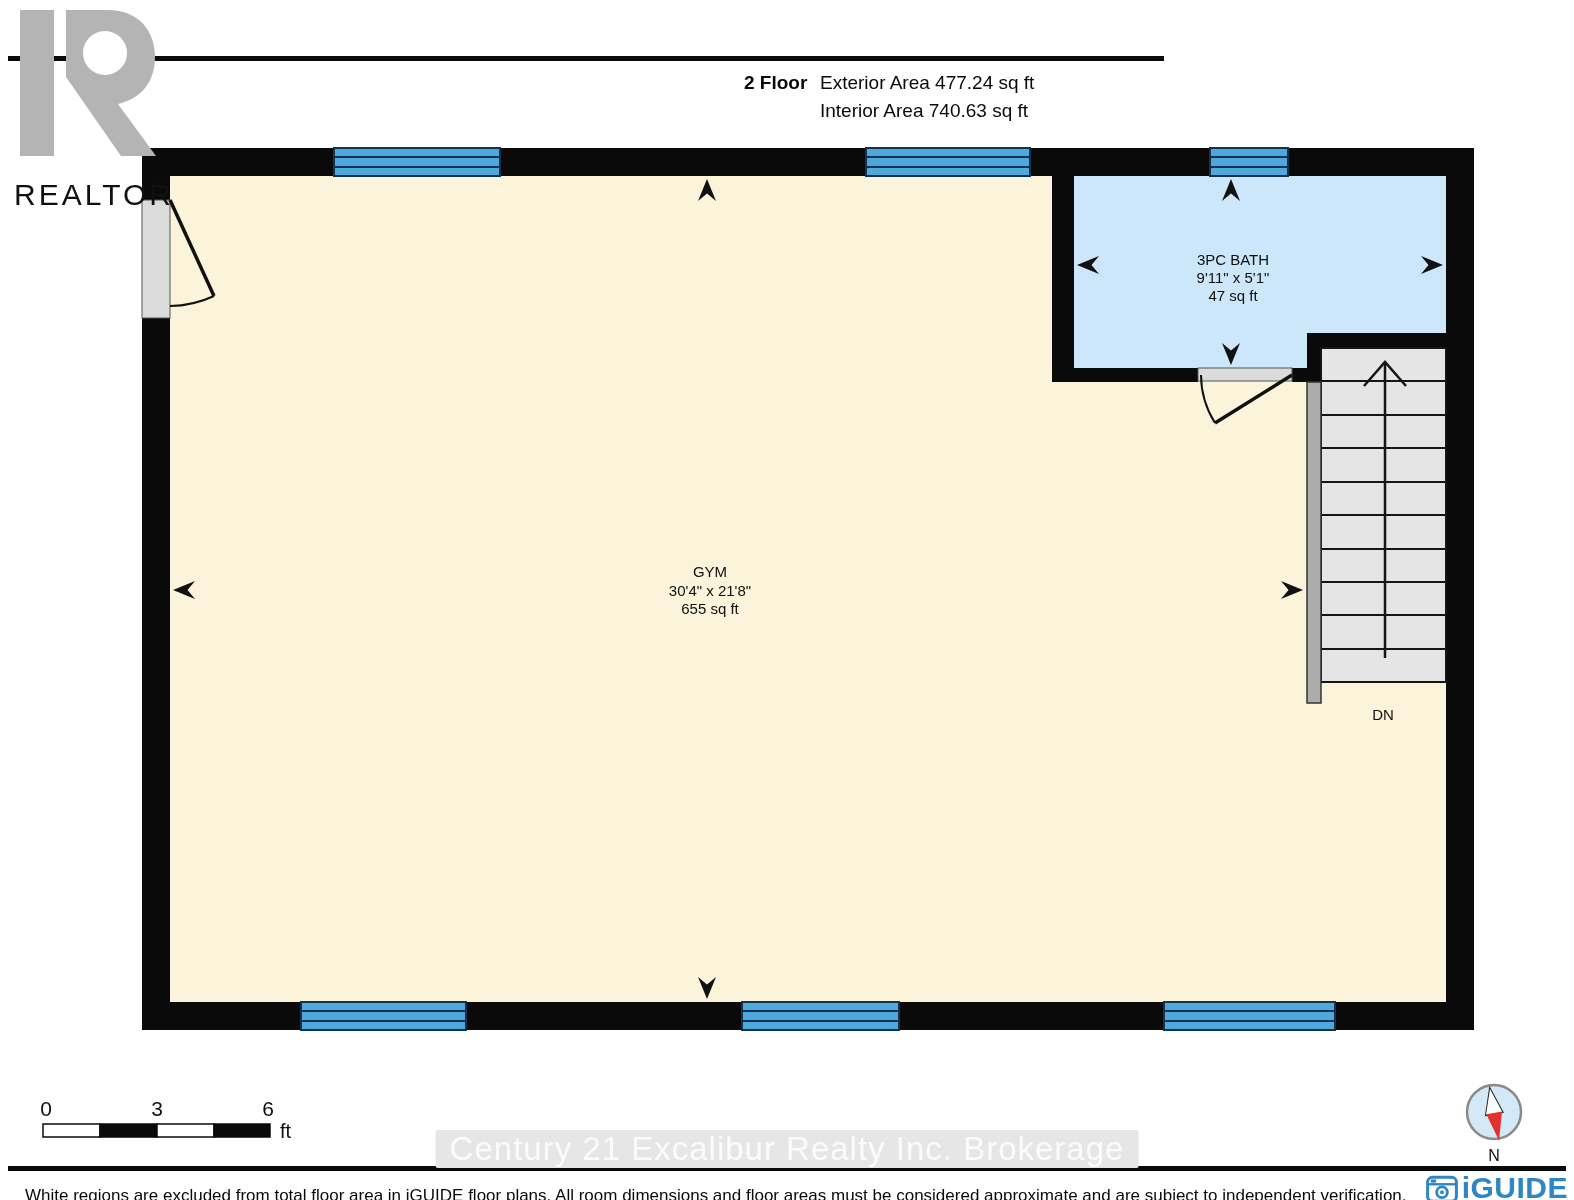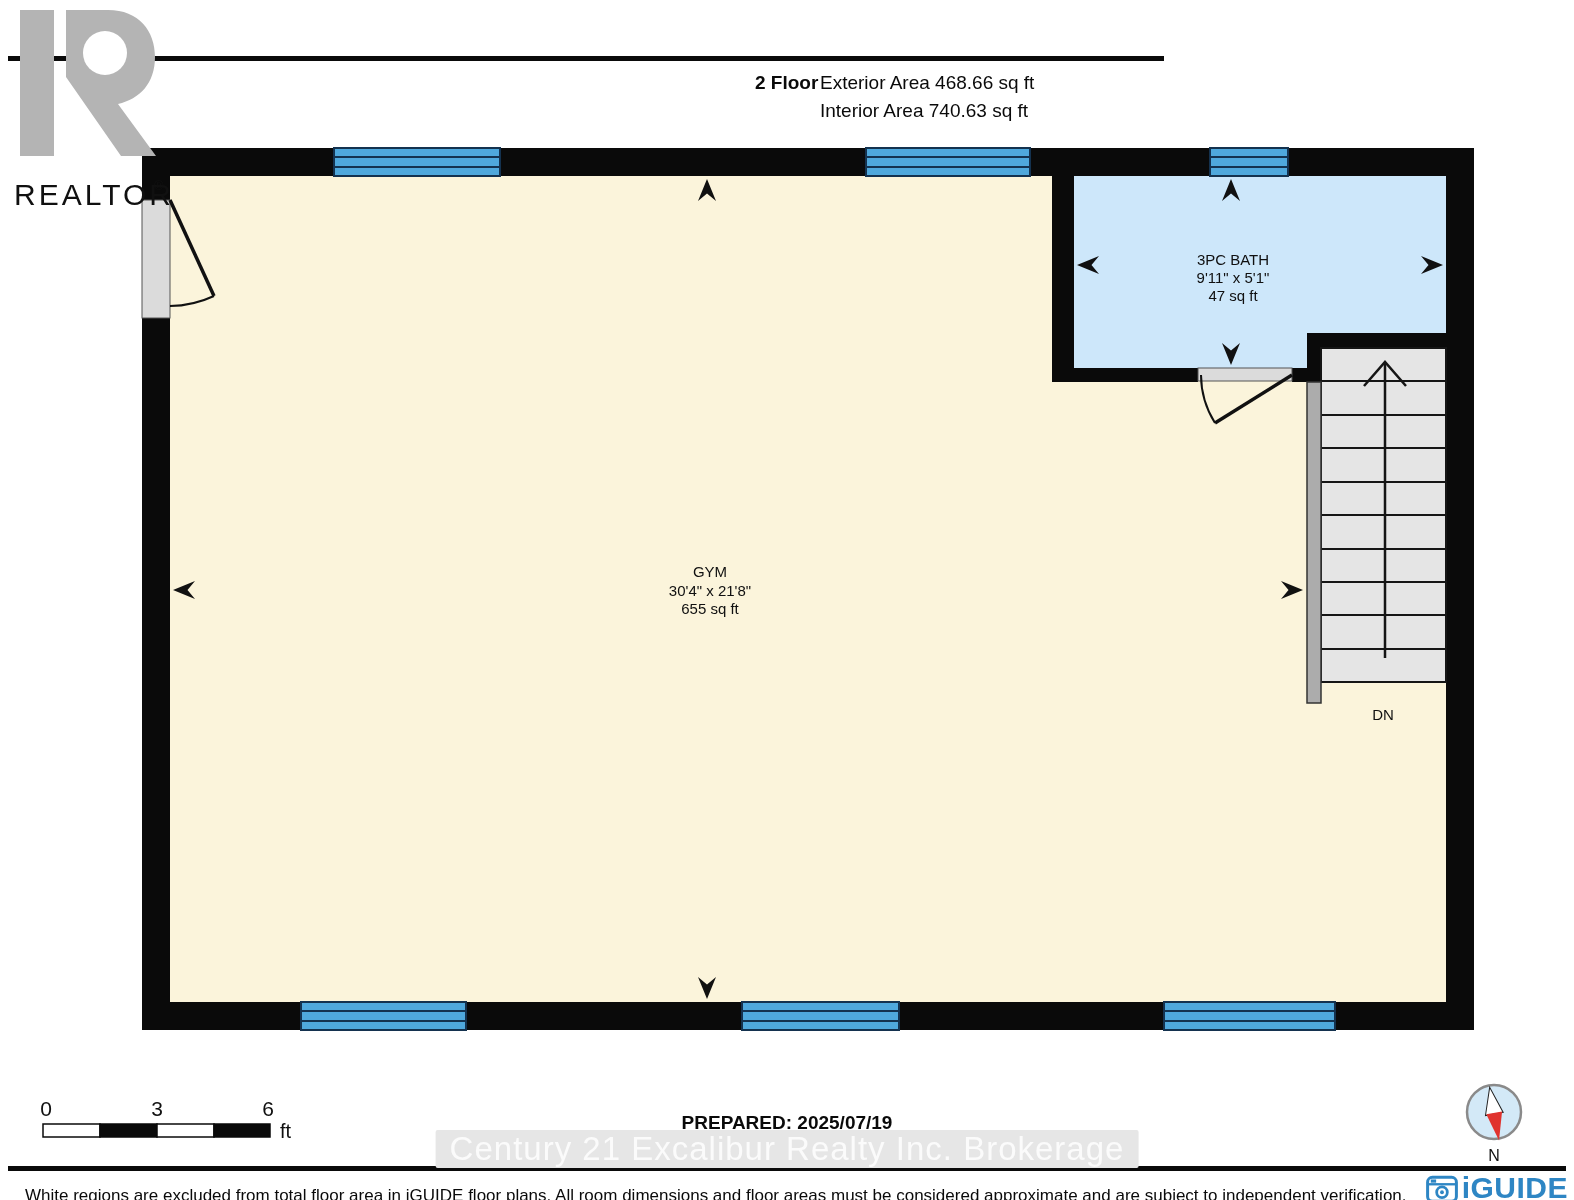--- a/index.html
+++ b/index.html
@@ -8,7 +8,7 @@
   .title{position:absolute;top:10px;left:0;width:100%;text-align:center;
          font-size:31px;font-weight:bold;letter-spacing:0.5px;}
   .header-line{position:absolute;left:8px;top:56px;width:1156px;height:5px;background:#0a0a0a;}
-  .floor-label{position:absolute;top:72px;left:744px;font-size:19px;font-weight:bold;margin-left:11px;}
+  .floor-label{position:absolute;top:72px;left:744px;font-size:19px;font-weight:bold;}
   .ext-area{position:absolute;top:72px;left:820px;font-size:19px;}
   .int-area{position:absolute;top:100px;left:820px;font-size:19px;text-align:center;}
   .plan-svg{position:absolute;left:0;top:0;z-index:1;}

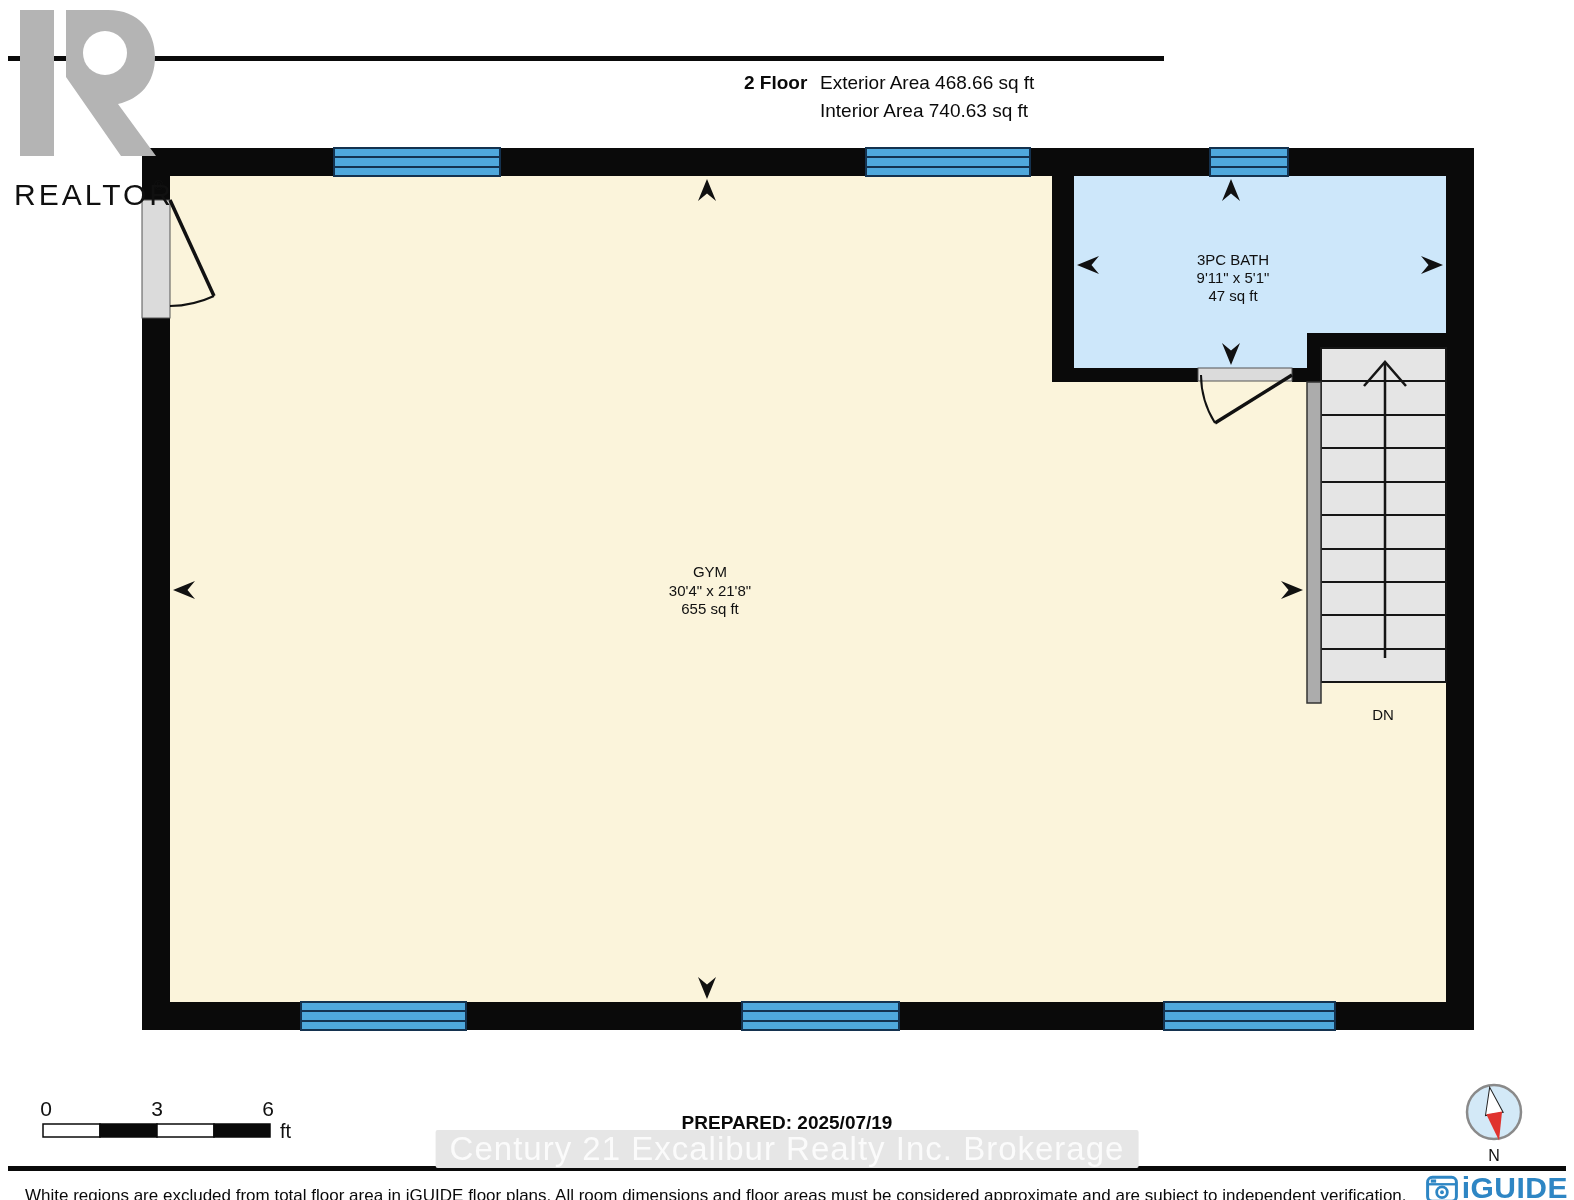--- a/index.html
+++ b/index.html
@@ -33,7 +33,7 @@
 
   <div class="header-line"></div>
   <span class="floor-label">2 Floor</span>
-  <span class="ext-area">Exterior Area 468.66 sq ft</span>
+  <span class="ext-area">Exterior Area 477.24 sq ft</span>
   <span class="int-area">Interior Area 740.63 sq ft</span>
 
   <svg class="realtor-svg" width="180" height="212" viewBox="0 0 180 212">

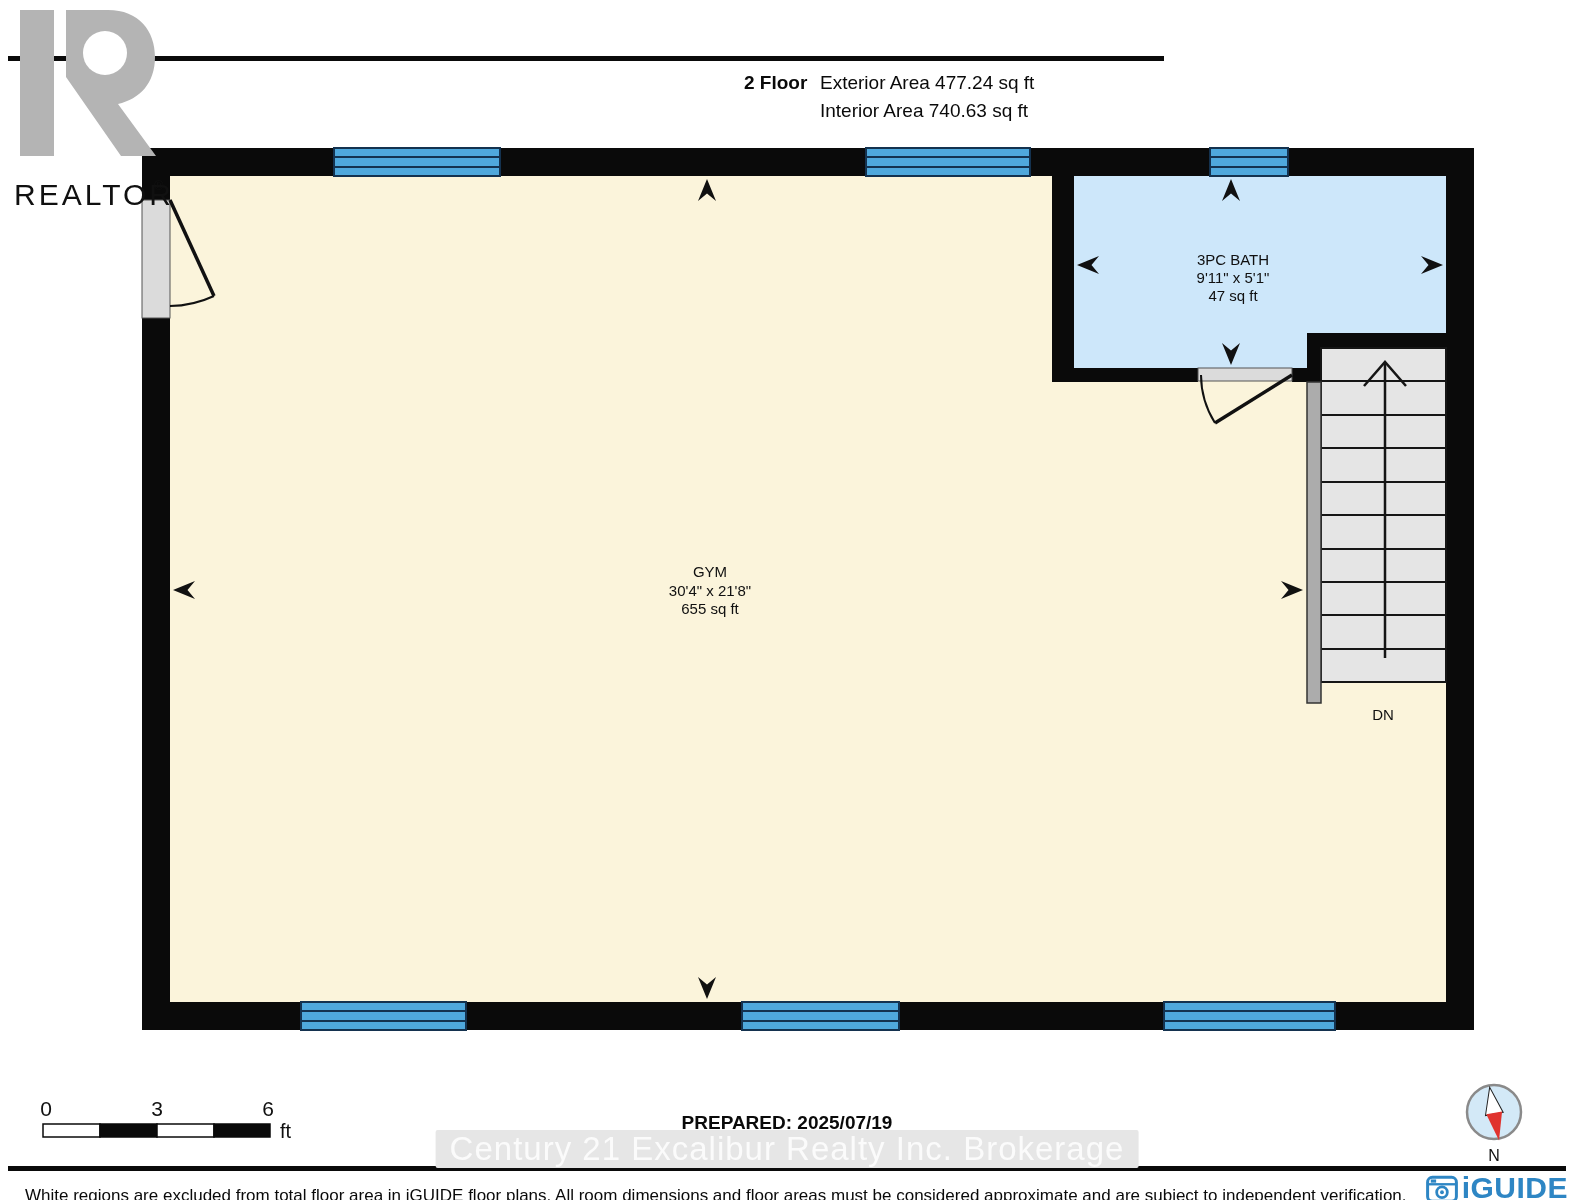--- a/index.html
+++ b/index.html
@@ -187,7 +187,6 @@
     </g>
   </svg>
 
-  <div class="prepared">PREPARED: 2025/07/19</div>
   <div class="watermark">Century 21 Excalibur Realty Inc. Brokerage</div>
   <div class="footer-line"></div>
   <div class="disclaimer">White regions are excluded from total floor area in iGUIDE floor plans. All room dimensions and floor areas must be considered approximate and are subject to independent verification.</div>

